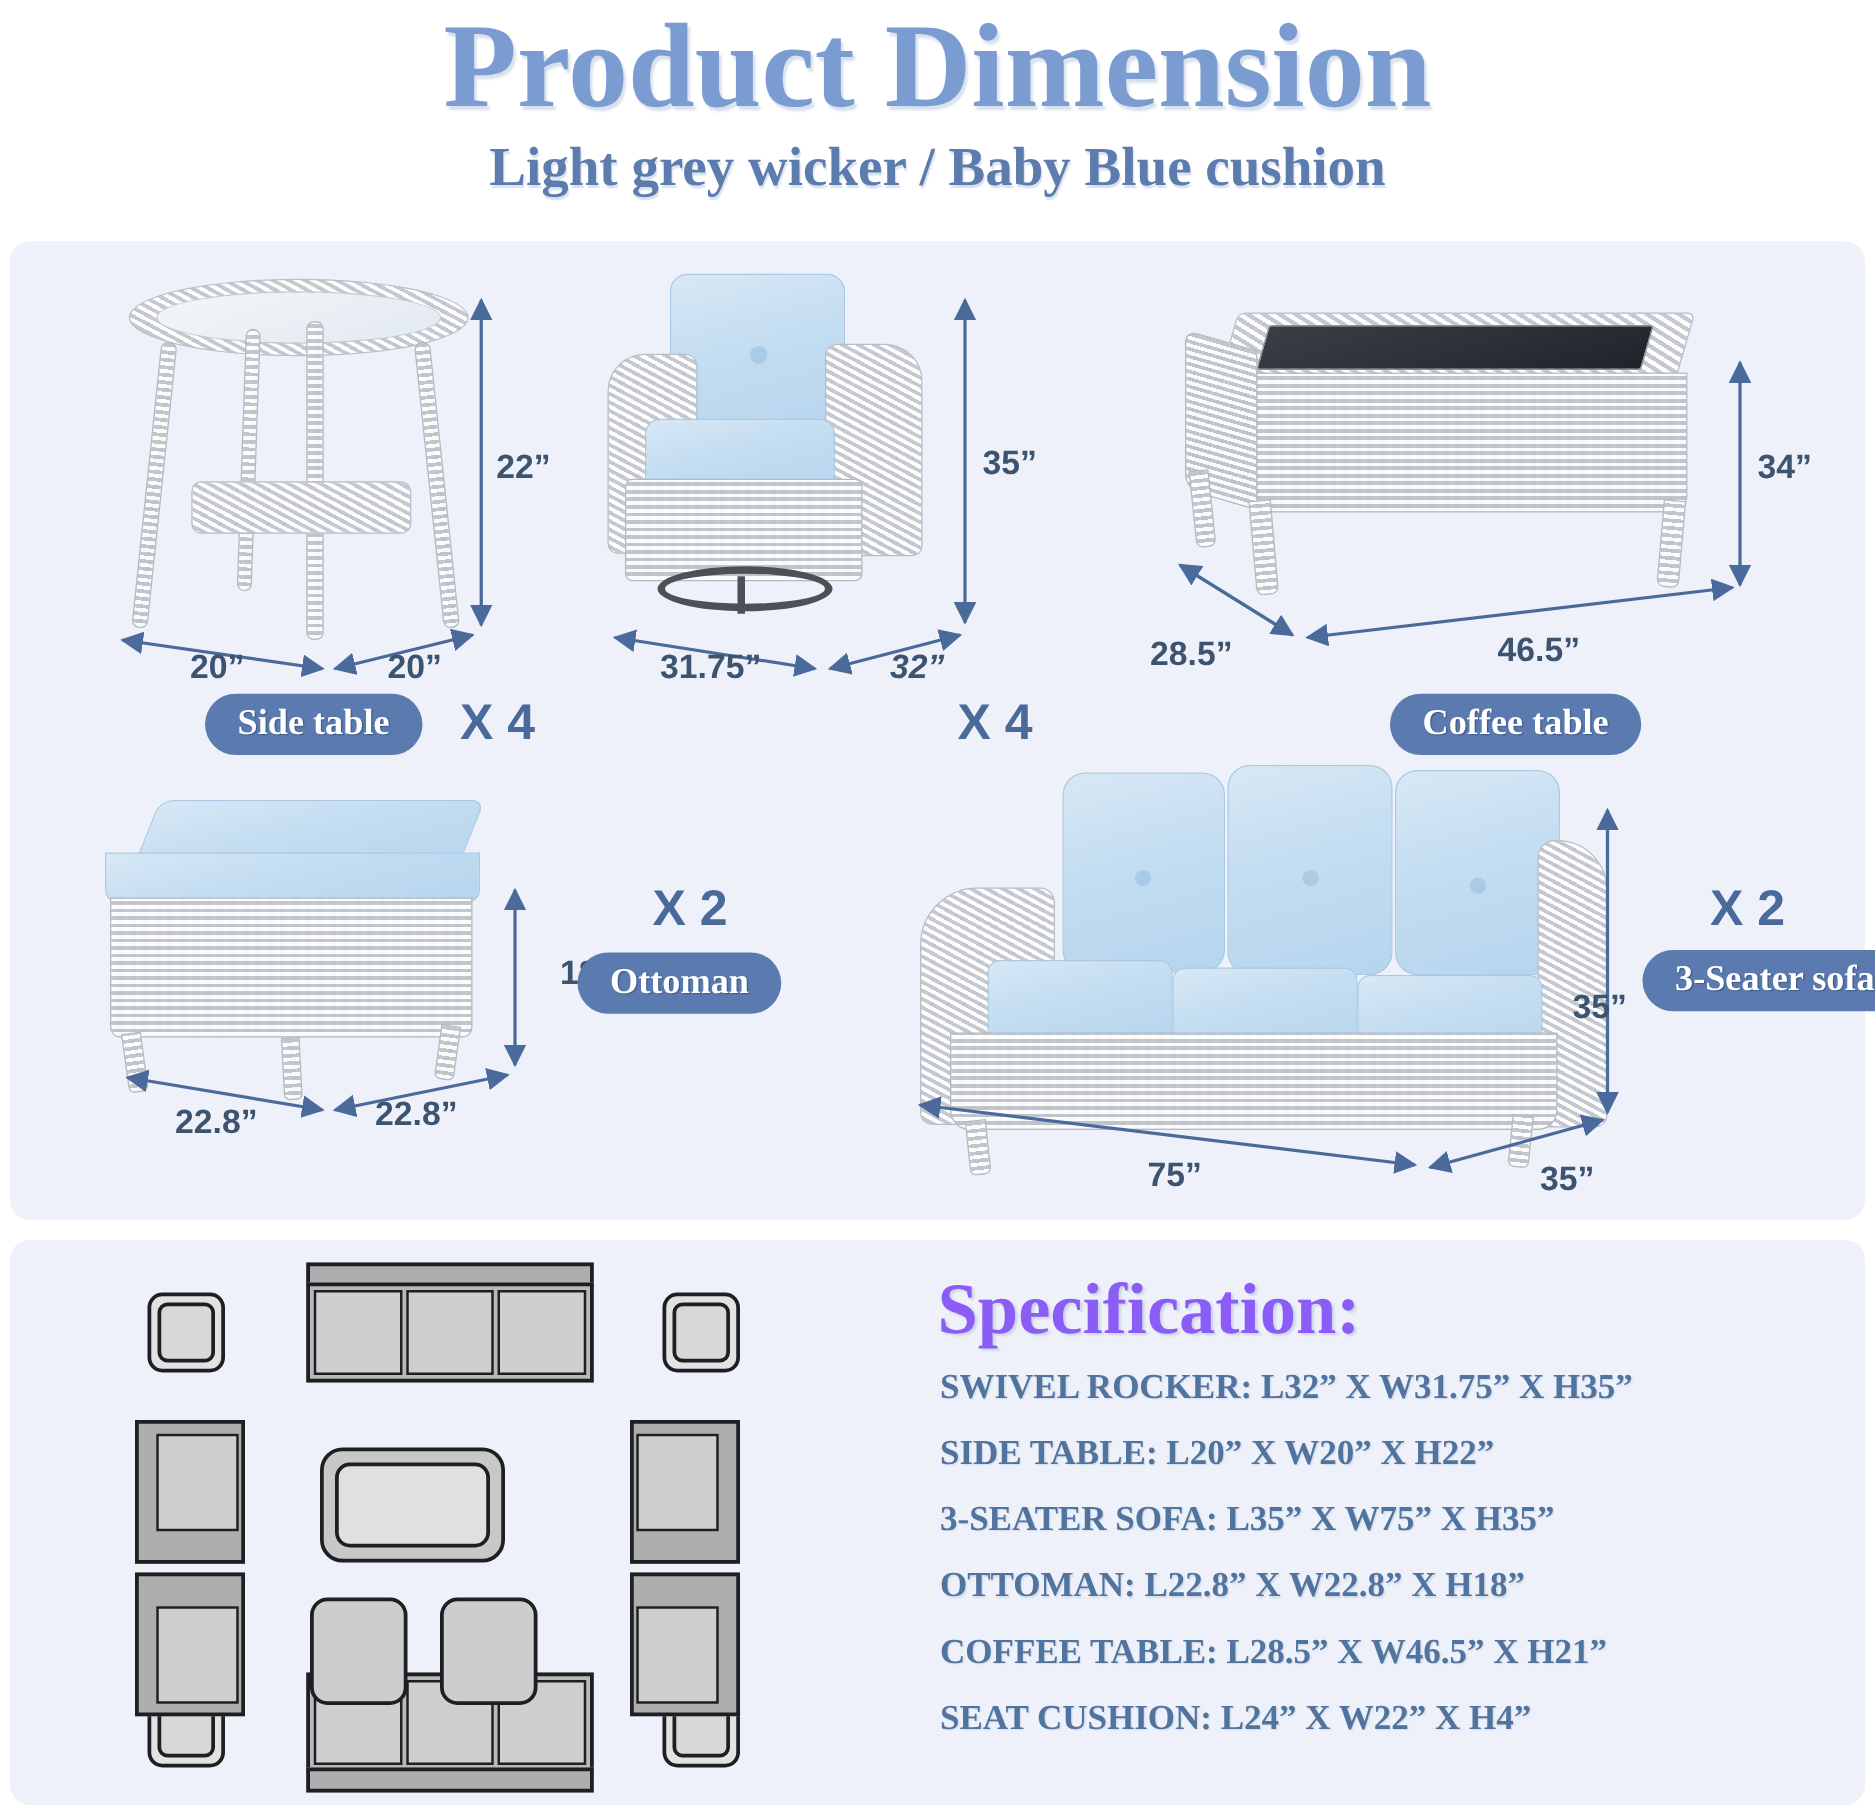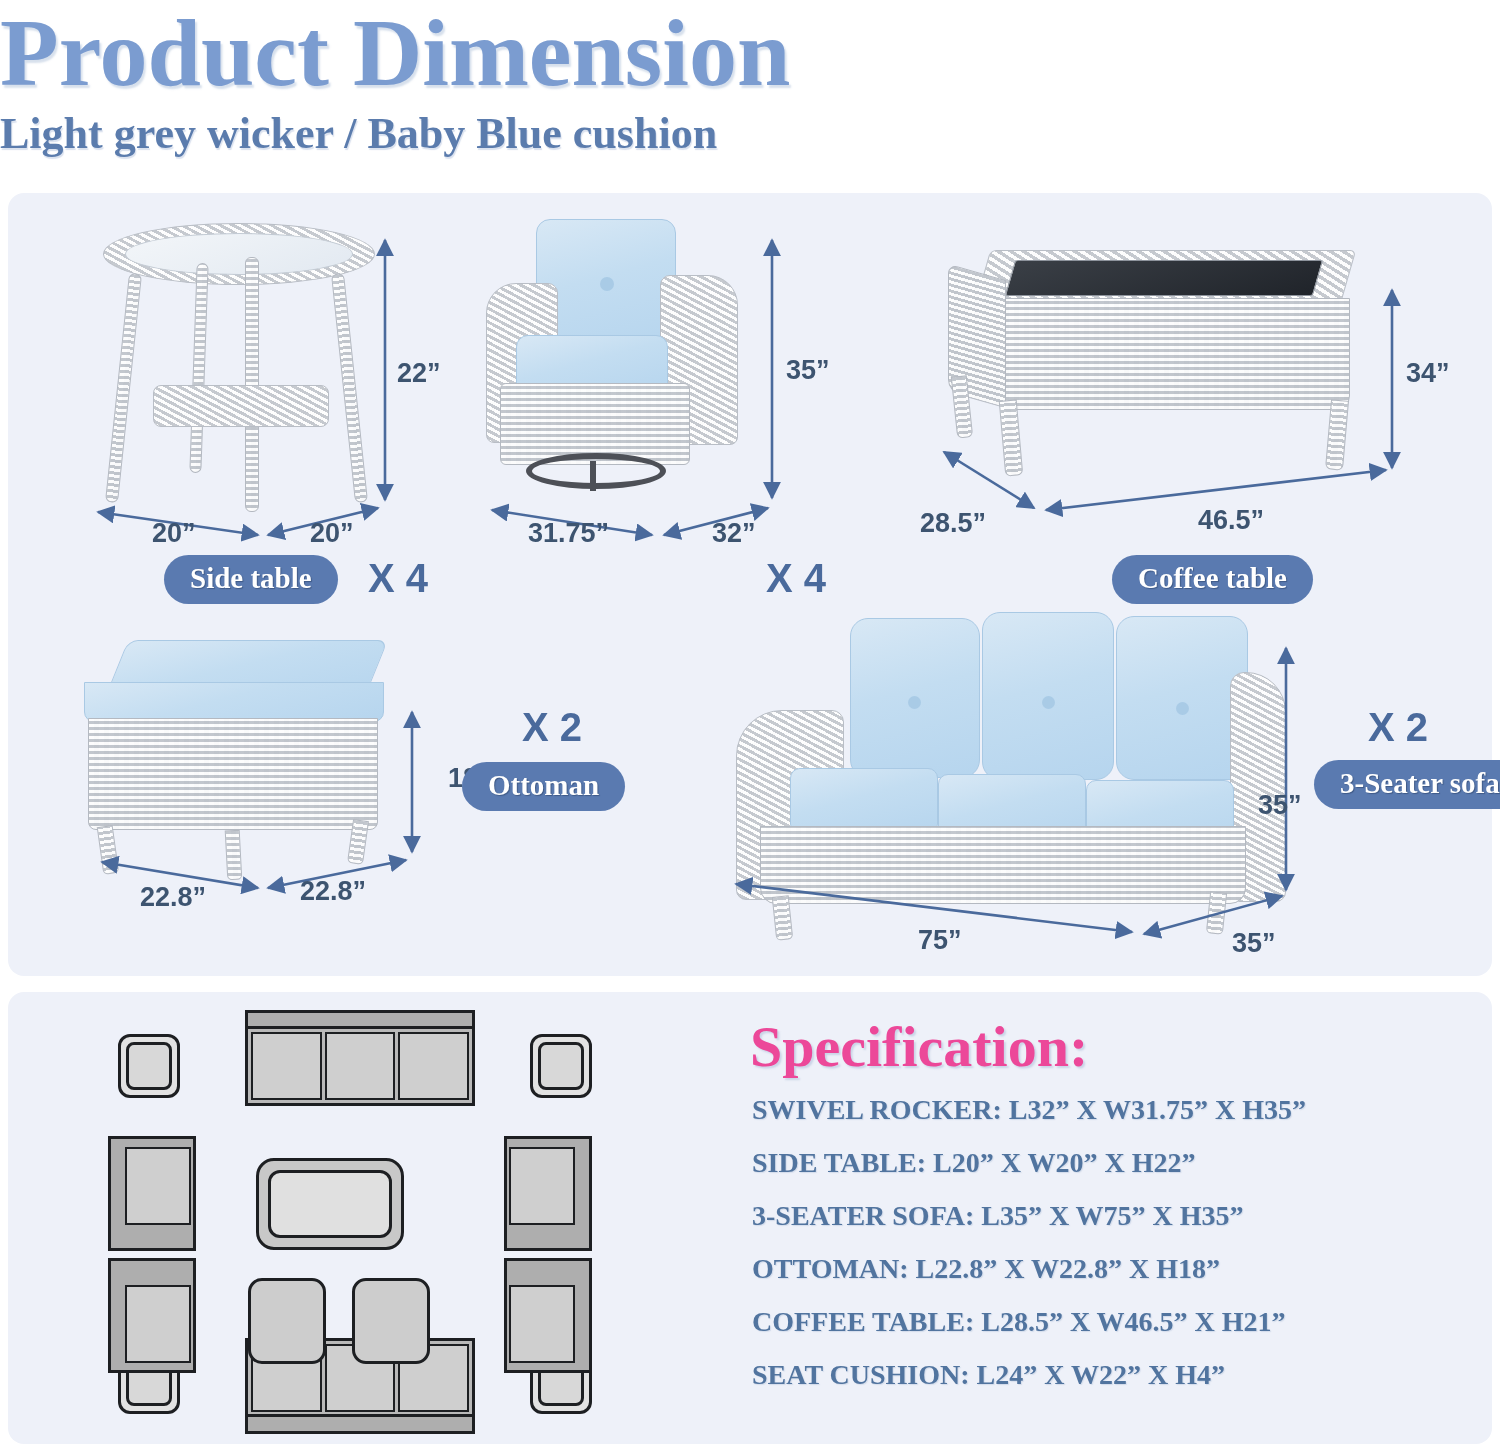--- a/index.html
+++ b/index.html
@@ -12,7 +12,7 @@
   .page { position: relative; width: 1500px; height: 1449px; }
 
   
-  .header { text-align: left; padding-top: 4px; }
+  .header { text-align: center; padding-top: 4px; }
   .title {
     font-family: "Liberation Serif", serif;
     font-weight: bold;

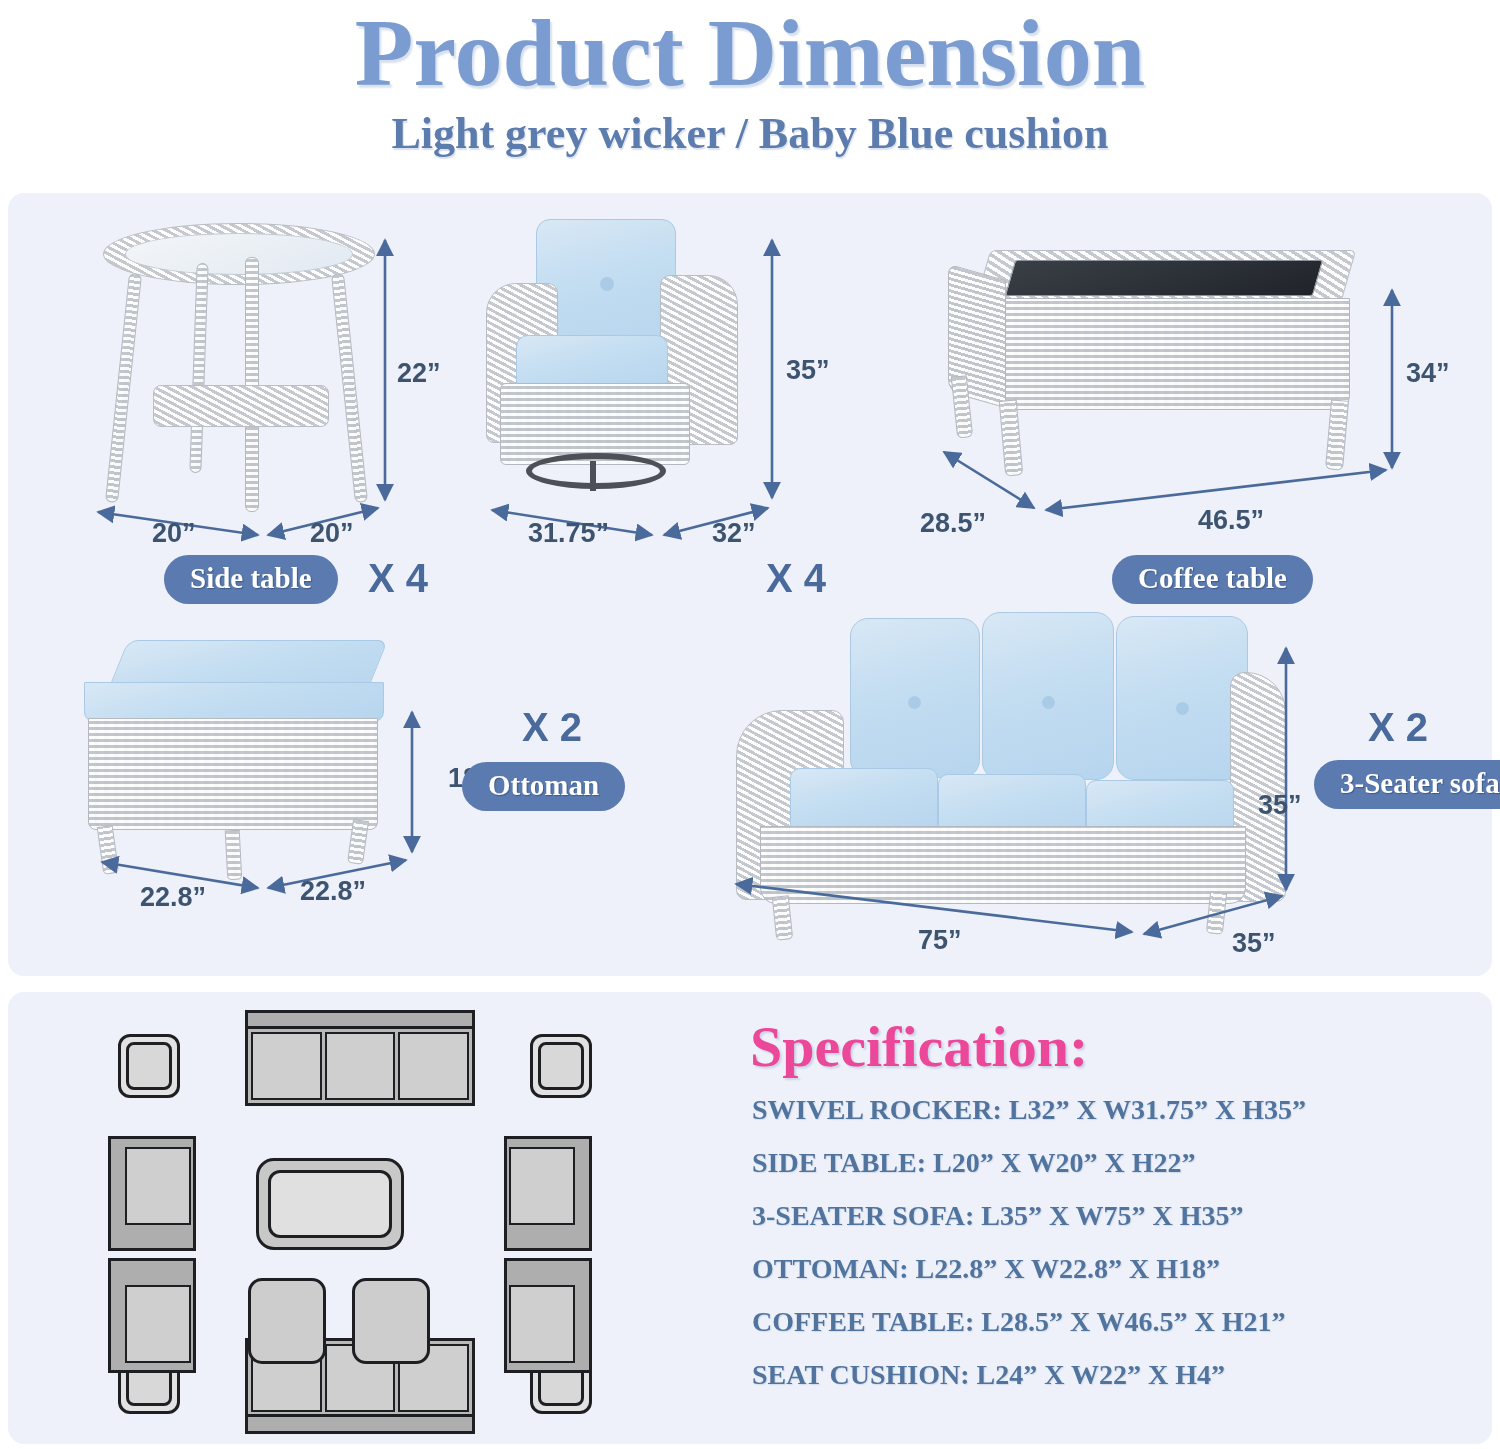--- a/index.html
+++ b/index.html
@@ -308,7 +308,7 @@
 
   <div class="dim" style="left:786px; top:355px;">35”</div>
   <div class="dim" style="left:528px; top:518px;">31.75”</div>
-  <div class="dim" style="left:712px; top:518px;">32”</div>
+  <div class="dim" style="left:712px; top:518px;font-style:italic;">32”</div>
   <div class="xmult" style="left:766px; top:556px;">X 4</div>
 
   <div class="dim" style="left:1406px; top:358px;">34”</div>

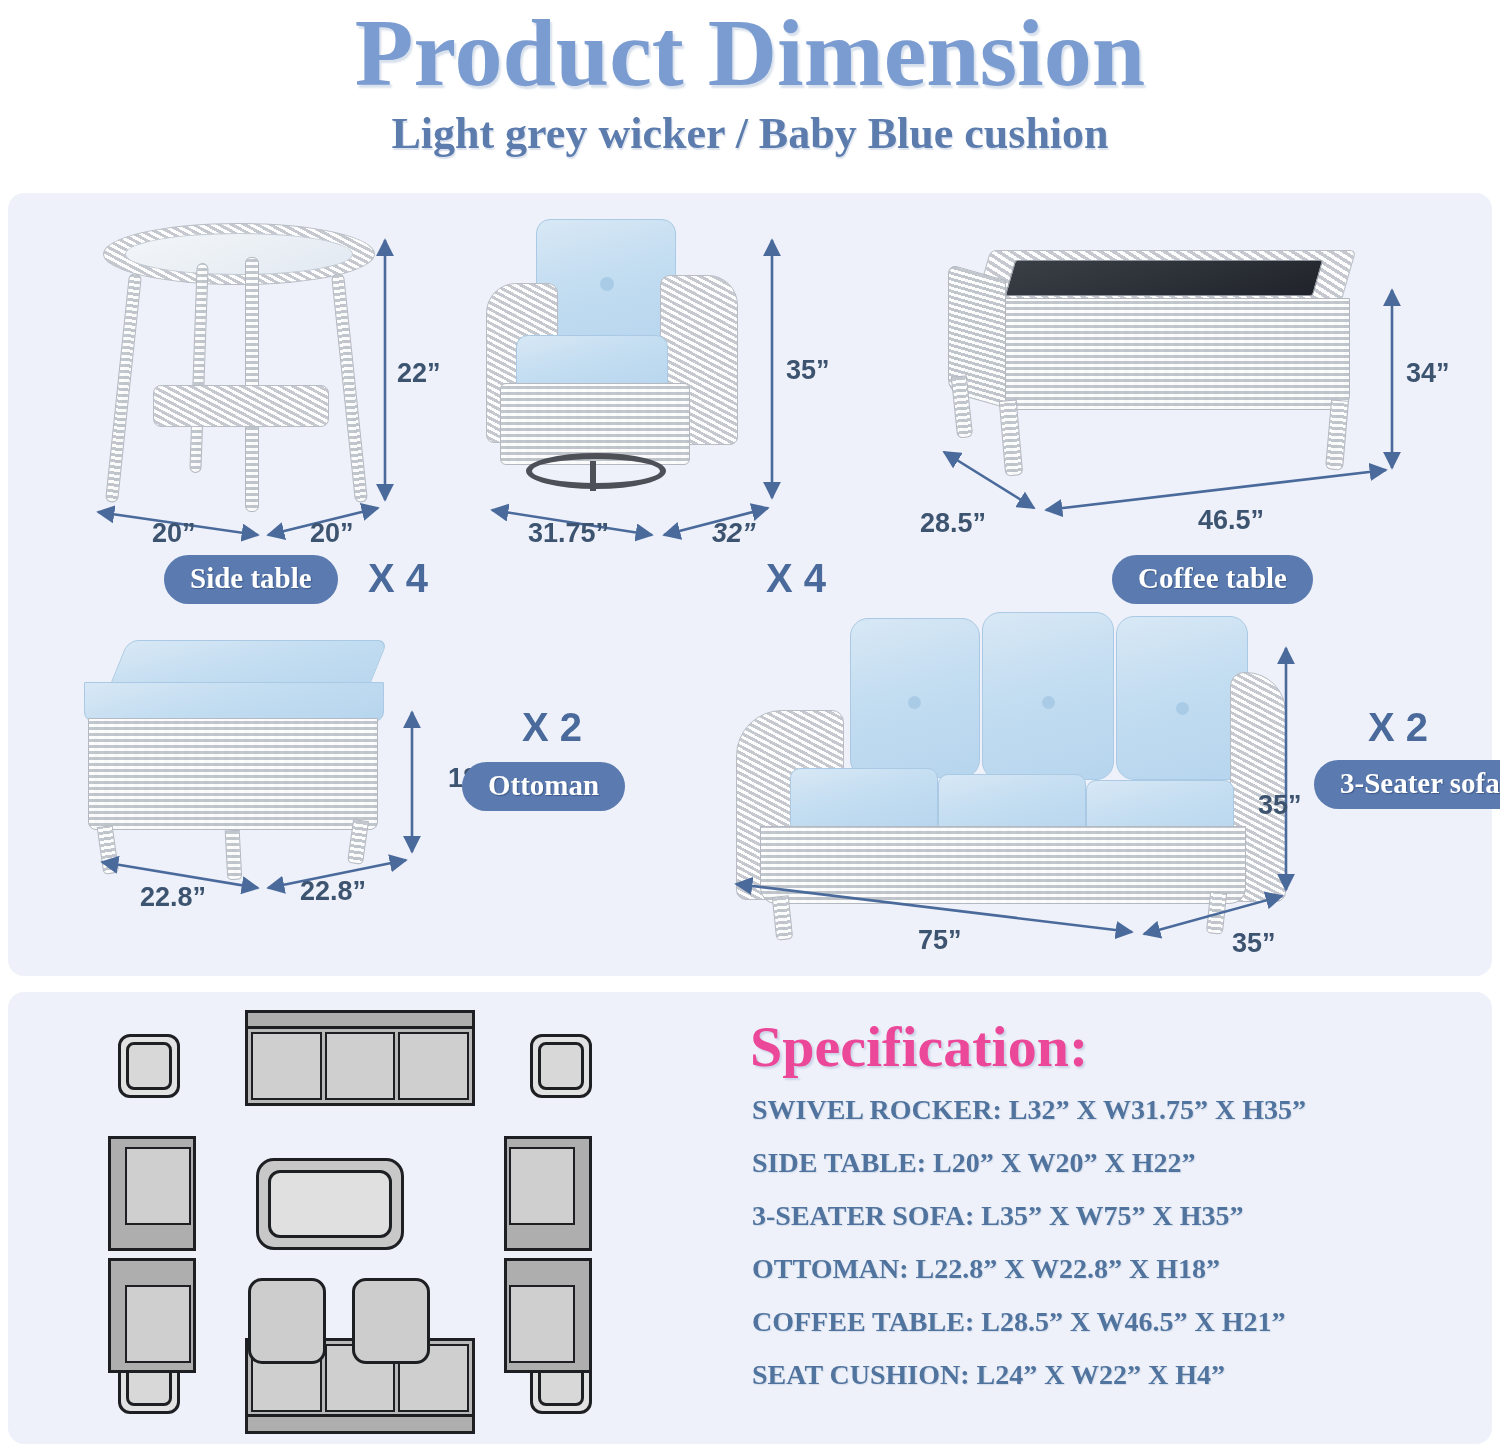--- a/index.html
+++ b/index.html
@@ -164,7 +164,7 @@
     font-family: "Liberation Serif", serif;
     font-weight: bold;
     font-size: 58px;
-    color: #ec4899;
+    color: #8b5cf6;
     text-shadow: 2px 2px 2px rgba(150,170,205,0.4);
   }
   .spec-list { position: absolute; left: 752px; top: 1094px; width: 720px; }

